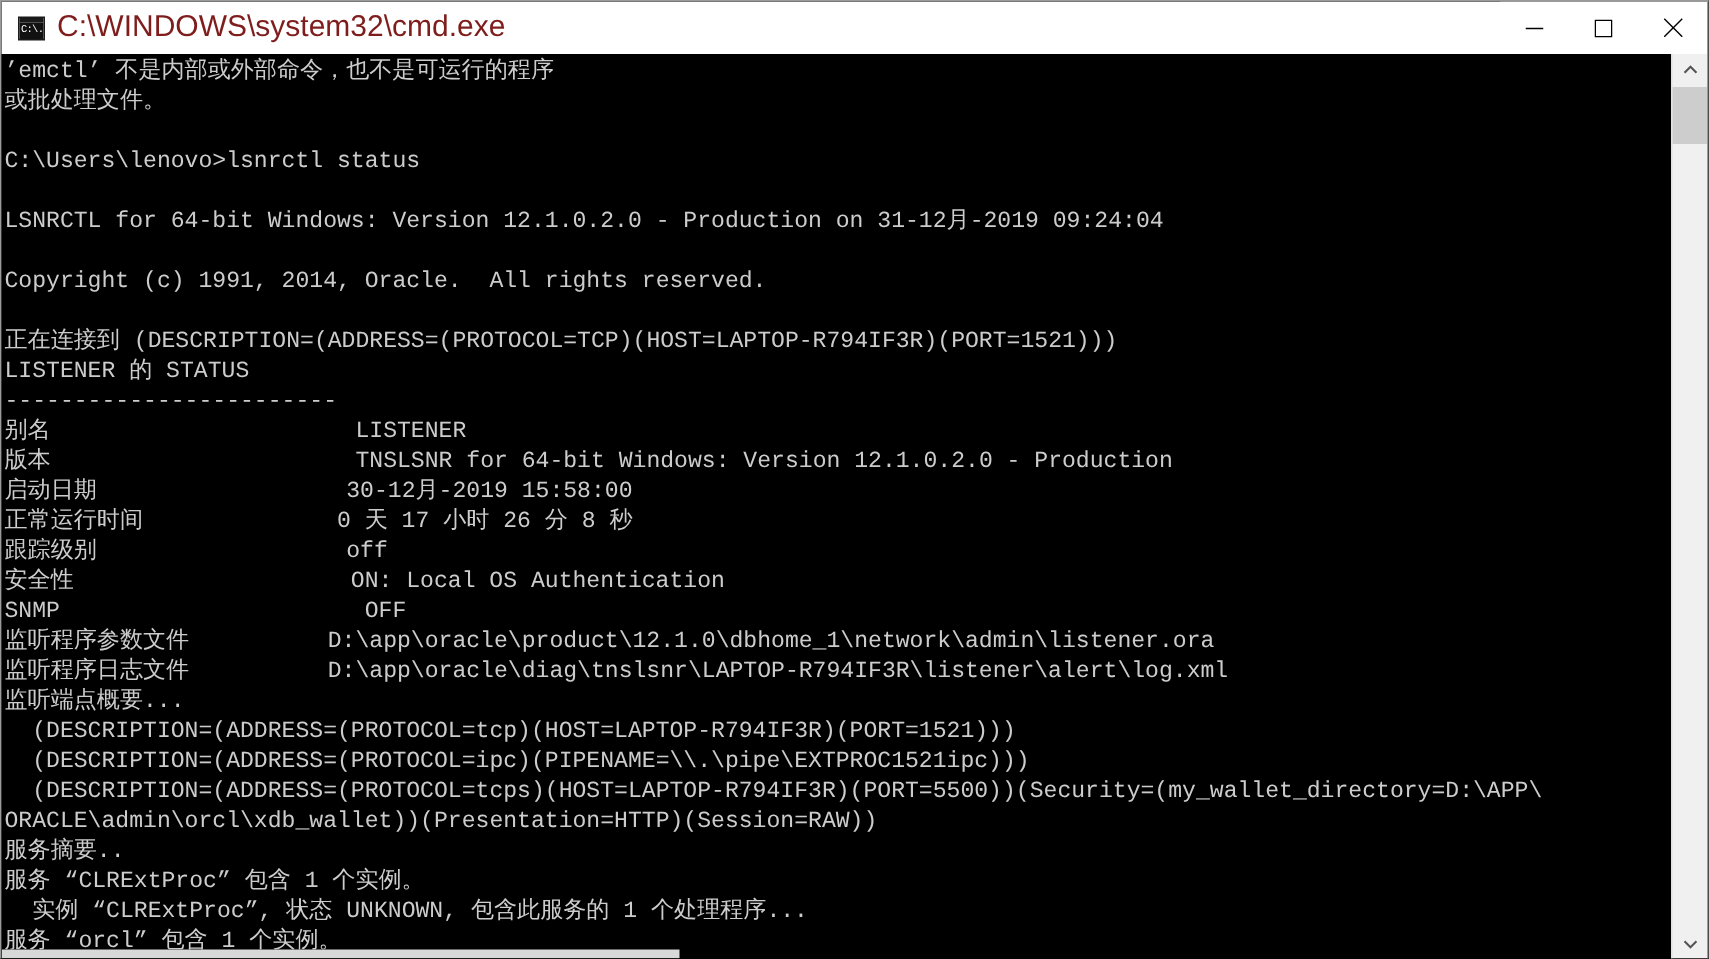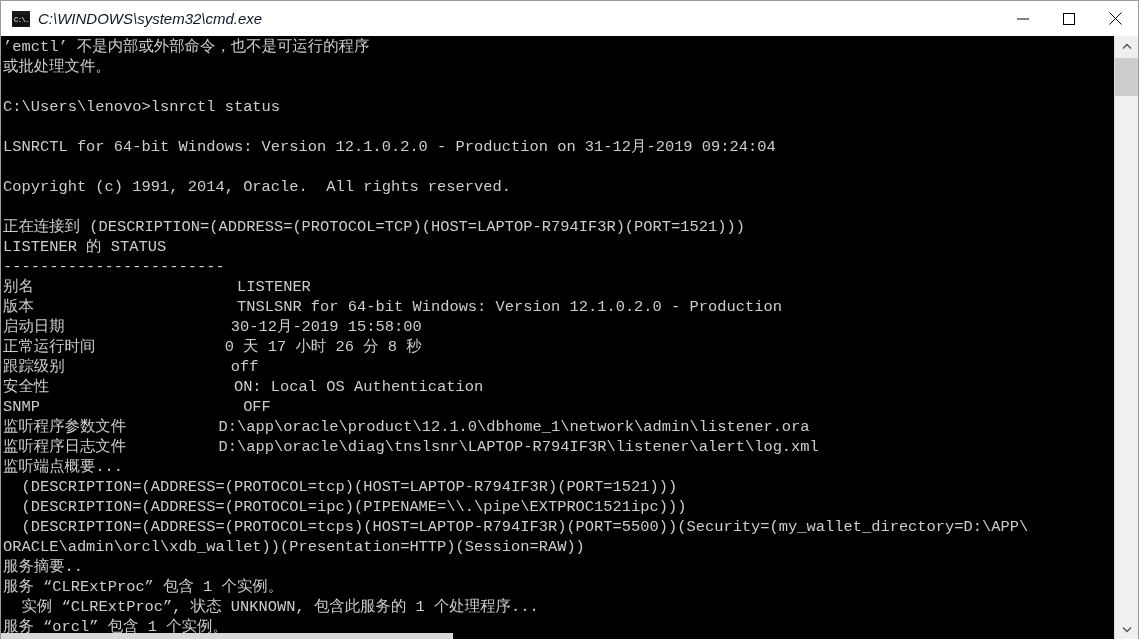--- a/index.html
+++ b/index.html
@@ -69,11 +69,10 @@
   }
   .title-text {
     font-family: "Liberation Sans", sans-serif;
-    font-size: 15px;
-    color: #0f172a;
+    font-size: 20px;
+    color: #7f1d1d;
     white-space: nowrap;
     user-select: none;
-    font-style: italic;
   }
   .title-spacer { flex: 1 1 auto; }
 

